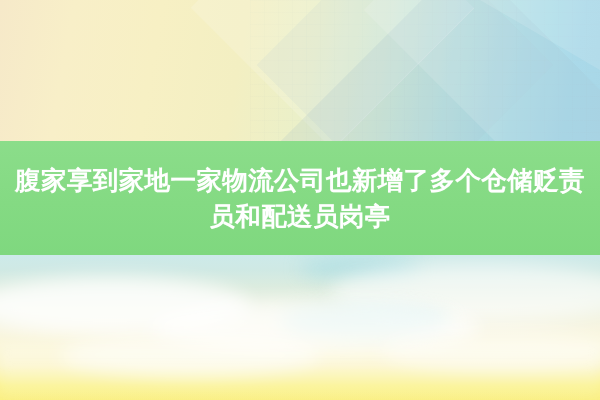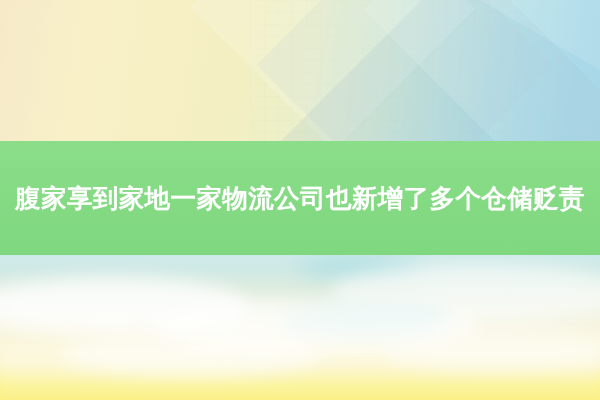--- a/index.html
+++ b/index.html
@@ -201,6 +201,7 @@
 
   <div class="green-band">
     <div class="band-line line1">腹家享到家地一家物流公司也新增了多个仓储贬责</div>
+    <div class="band-line line2">员和配送员岗亭</div>
   </div>
 
   <div class="bottom-panel">

